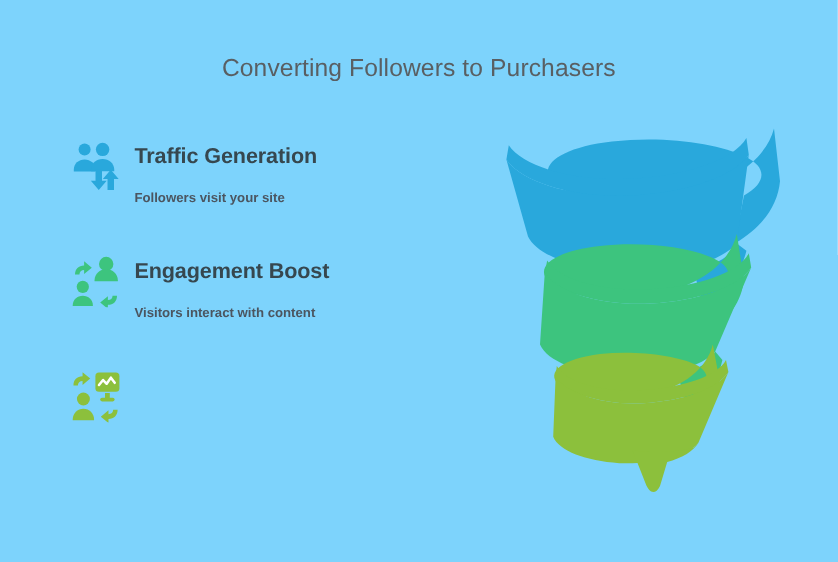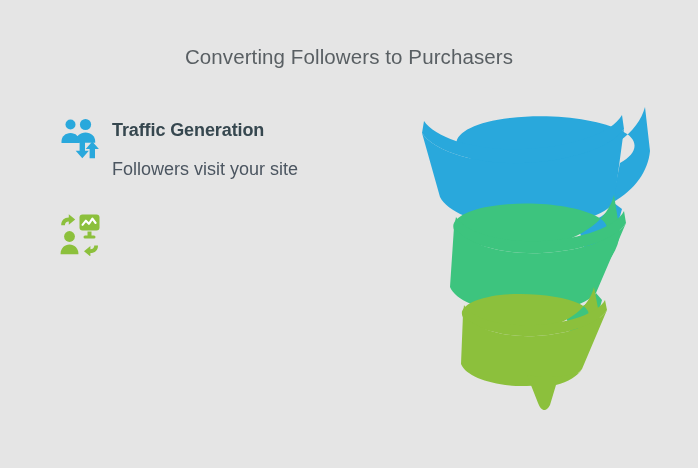--- a/index.html
+++ b/index.html
@@ -18,7 +18,7 @@
     position: relative;
     width: 698px;
     height: 468px;
-    background: #e5e5e5;
+    background: #7dd3fc;
   }
   .page-title {
     position: absolute;

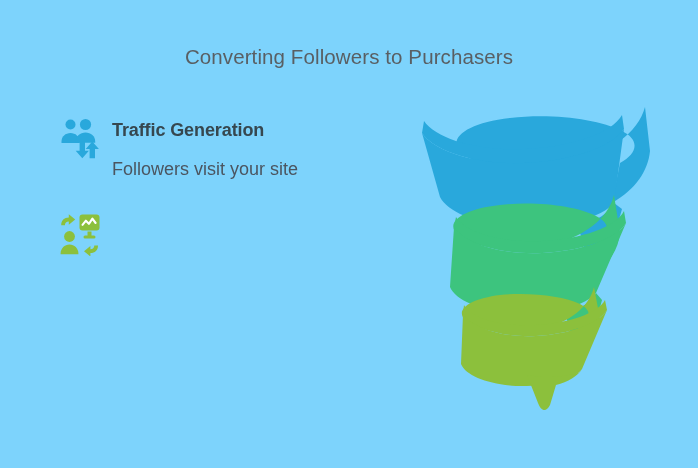--- a/index.html
+++ b/index.html
@@ -68,8 +68,8 @@
     position: absolute;
     left: 56px;
     top: 47px;
-    font-size: 18px;
-    font-weight: 400;
+    font-size: 11px;
+    font-weight: 700;
     color: #4b5560;
     white-space: nowrap;
   }

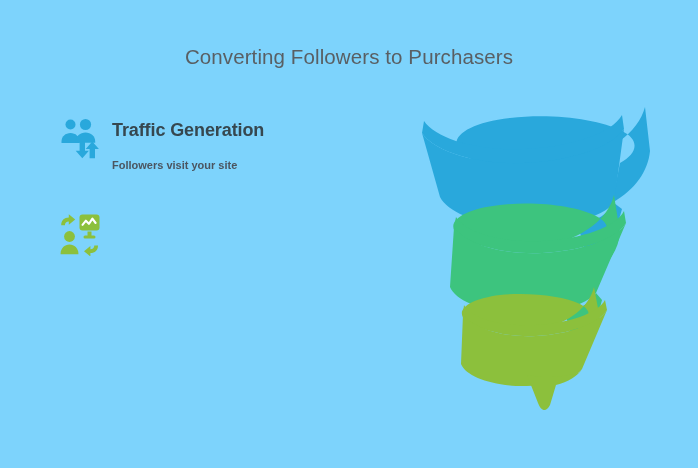--- a/index.html
+++ b/index.html
@@ -112,6 +112,22 @@
       <div class="step-sub">Followers visit your site</div>
     </div>
 
+    <div class="step">
+      <div class="step-icon">
+        <svg viewBox="0 0 44 44" xmlns="http://www.w3.org/2000/svg">
+          <g fill="#3dc47e">
+            <path d="M4.5 16.8c0-4.6 3-7.6 7.6-7.6v-3.4l6.4 5.3-6.4 5.3v-3.3c-2.4 0-3.9 1.5-3.9 3.7z"></path>
+            <circle cx="30.5" cy="8" r="6"></circle>
+            <path d="M20.8 21.5c0-5.3 4.3-9.2 9.7-9.2s9.7 3.9 9.7 9.2v0.8h-19.4z"></path>
+            <circle cx="11" cy="27" r="5.1"></circle>
+            <path d="M2.6 42.5c0-4.7 3.8-8 8.4-8s8.4 3.3 8.4 8v0.6h-16.8z"></path>
+            <path d="M39.5 34.4c0 4.6-3 7.6-7.6 7.6v3.4l-6.4-5.3 6.4-5.3v3.3c2.4 0 3.9-1.5 3.9-3.7z"></path>
+          </g>
+        </svg>
+      </div>
+      <div class="step-heading">Engagement Boost</div>
+      <div class="step-sub">Visitors interact with content</div>
+    </div>
 
     <div class="step">
       <div class="step-icon">

